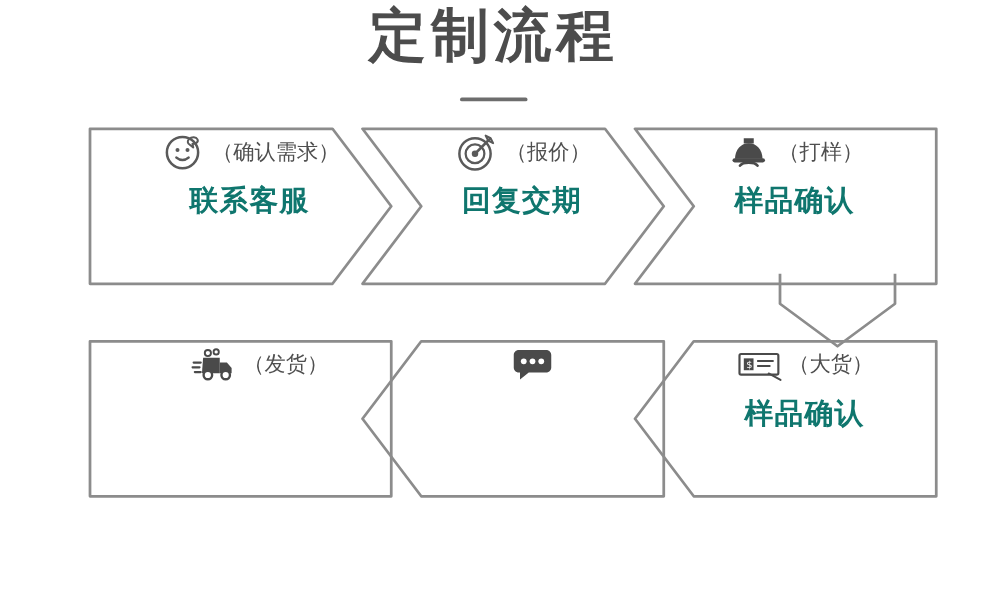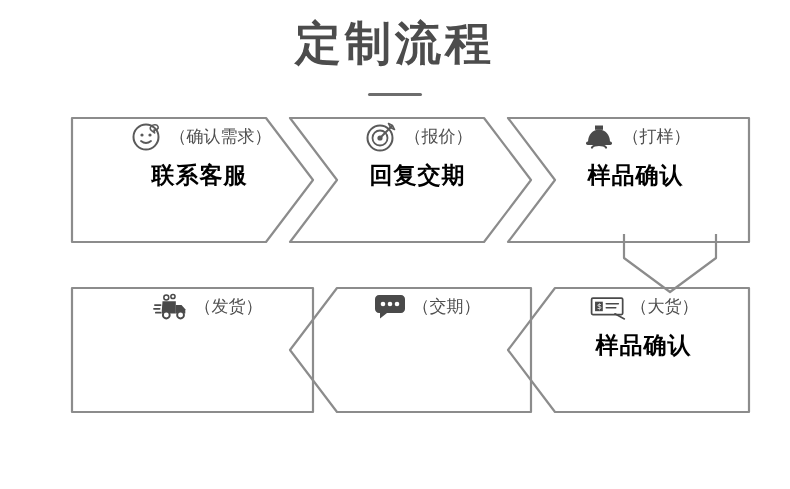--- a/index.html
+++ b/index.html
@@ -22,7 +22,7 @@
     letter-spacing: 4px;
     color: #4c4c4c;
     margin: 0;
-    padding-top: 16px;
+    padding-top: 1px;
     line-height: 1.2;
     font-family: "DejaVu Sans", "Liberation Sans", sans-serif;
   }

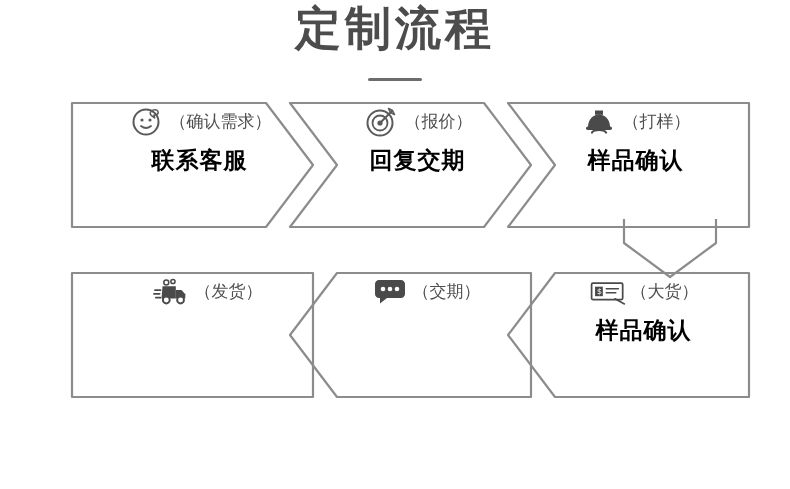--- a/index.html
+++ b/index.html
@@ -91,7 +91,7 @@
   .step-label {
     font-size: 23px;
     font-weight: bold;
-    color: #000000;
+    color: #0f766e;
     letter-spacing: 1px;
     font-family: "DejaVu Sans", "Liberation Sans", sans-serif;
     white-space: nowrap;

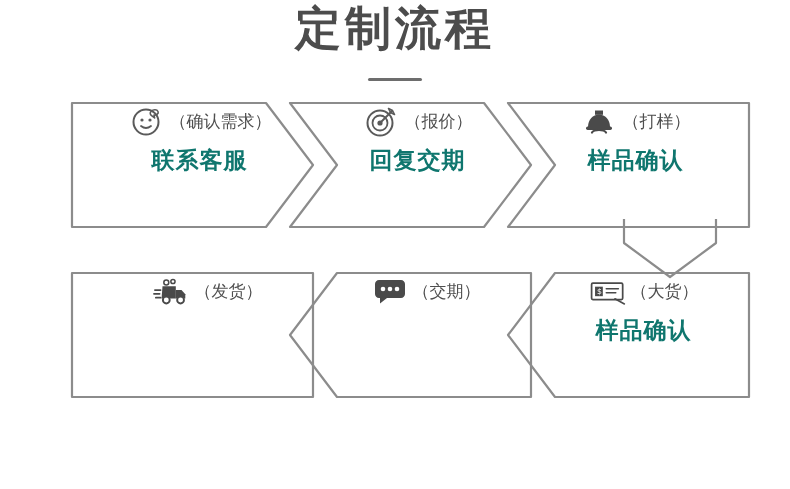--- a/index.html
+++ b/index.html
@@ -236,7 +236,6 @@
             <circle cx="26" cy="16" r="2.3" fill="#ffffff"></circle>
           </svg>
         </span>
-        <span class="step-tag">（交期）</span>
       </div>
     </div>
   </div>

